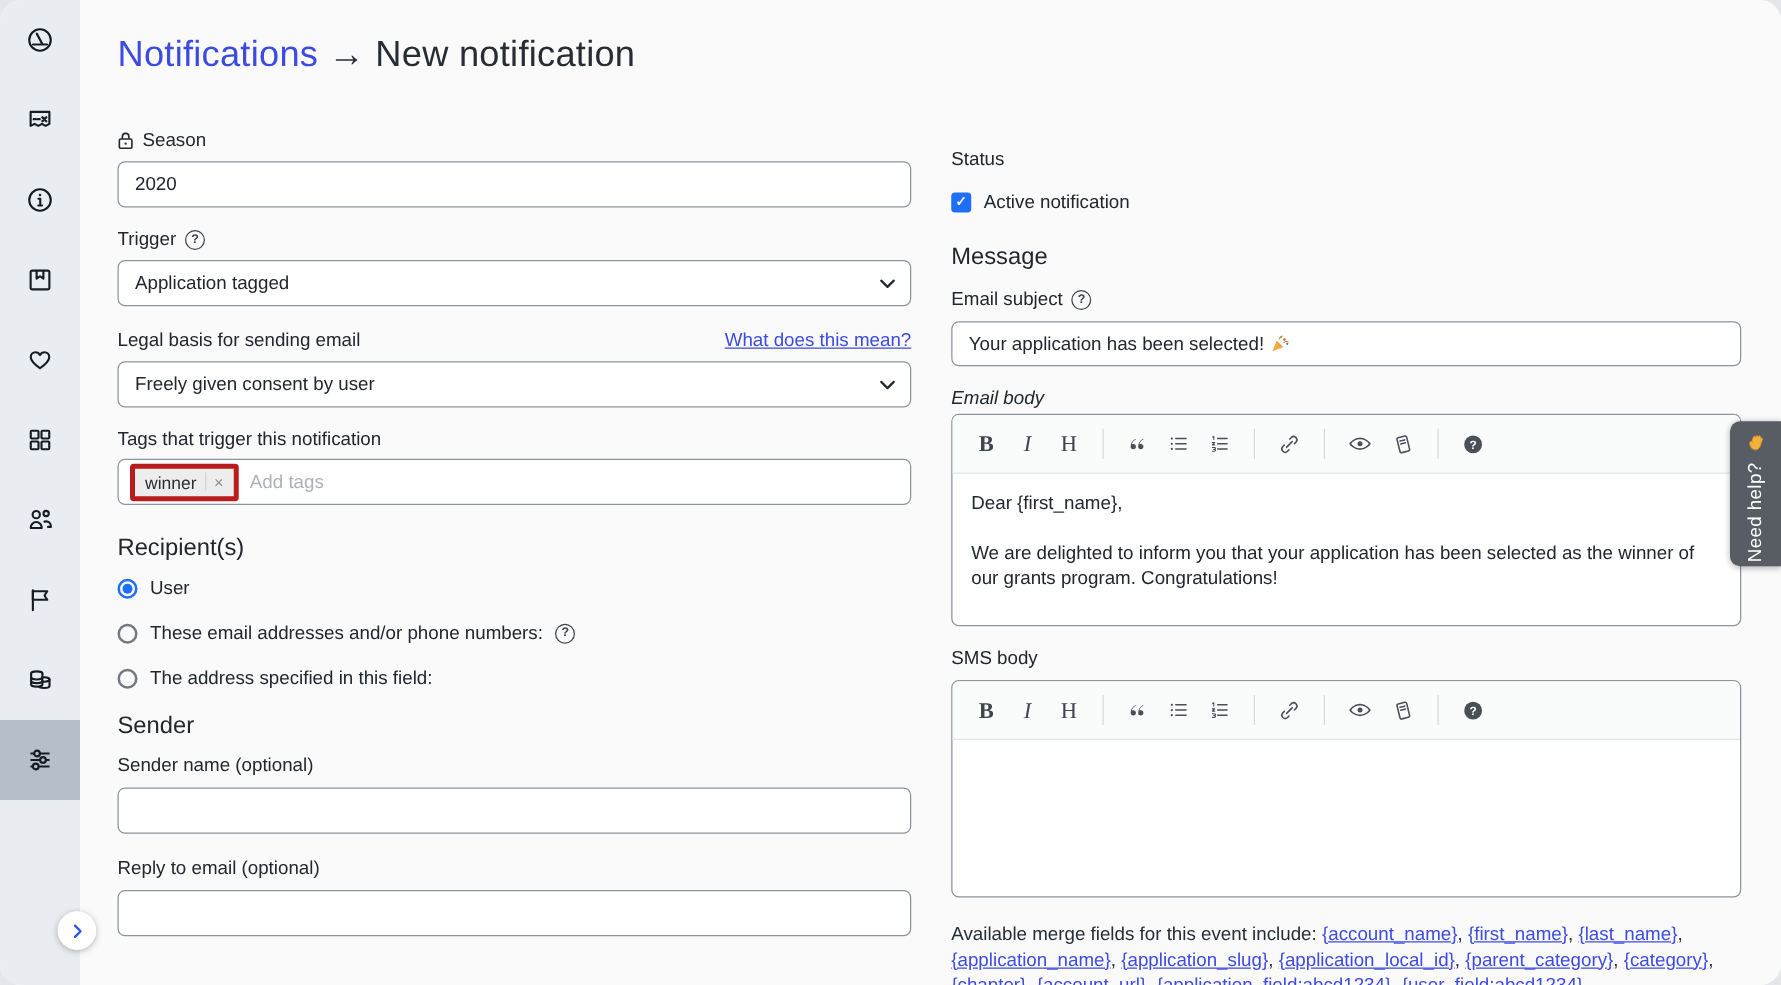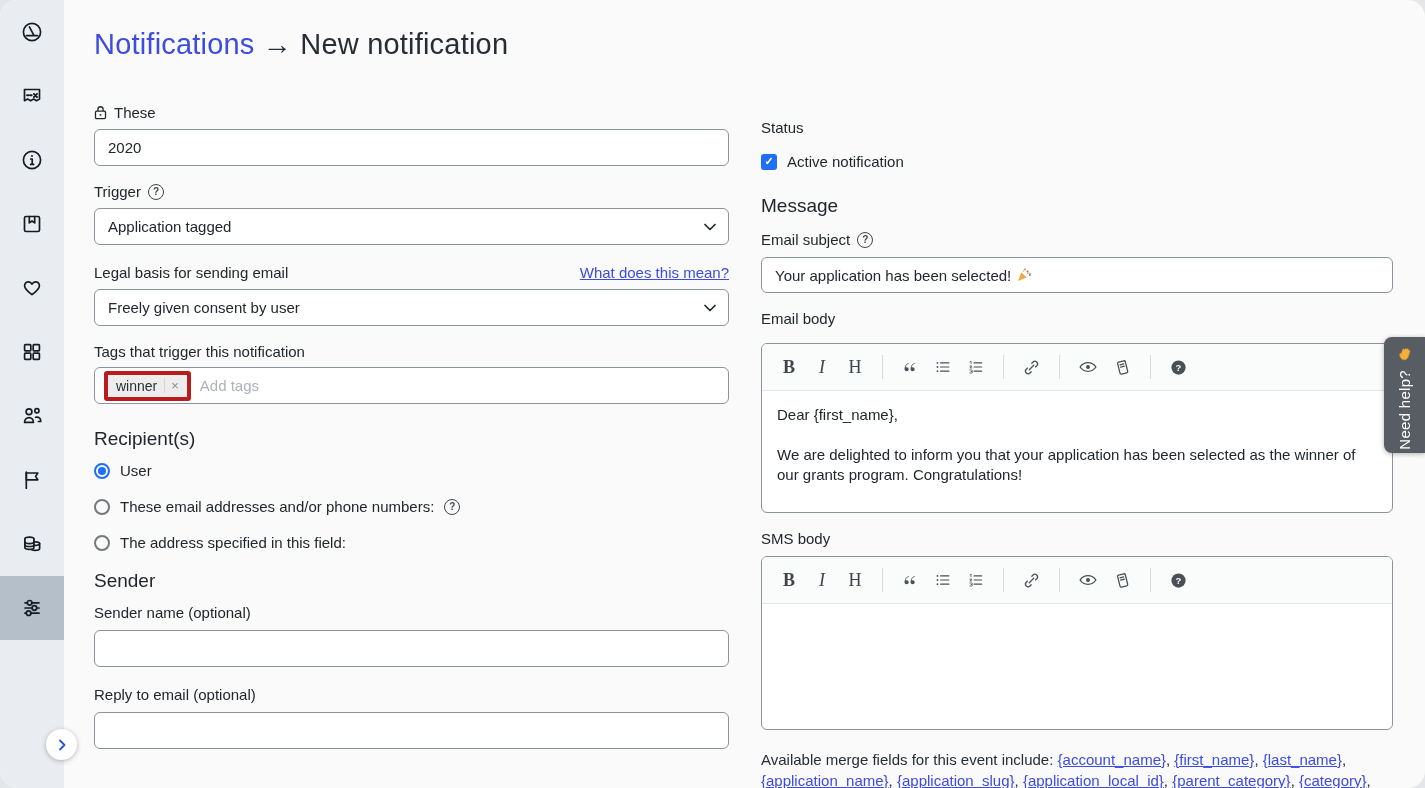--- a/index.html
+++ b/index.html
@@ -180,7 +180,7 @@
           <path d="M4.2 6.4V4.6a2.8 2.8 0 0 1 5.6 0v1.8" stroke="#22272e" stroke-width="1.4" fill="none"></path>
           <circle cx="7" cy="10.6" r="1" fill="#22272e"></circle>
         </svg>
-      <span>These</span>
+      <span>Season</span>
     </div>
     <input class="text-input mb17" value="2020" style="">
 

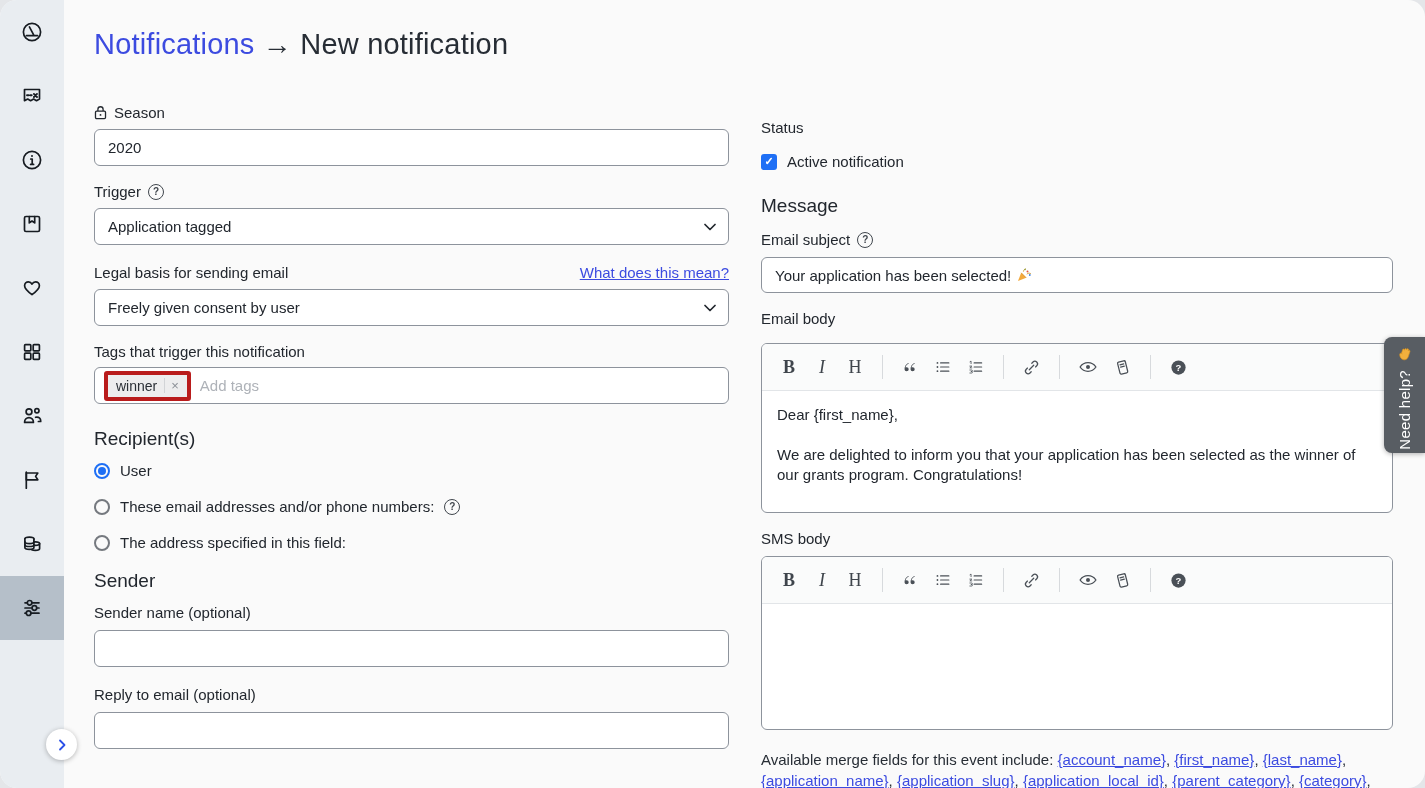--- a/index.html
+++ b/index.html
@@ -263,7 +263,7 @@
         </svg>
     </div>
 
-    <div class="field-label mb8" style="margin-bottom:16px;">Email body</div>
+    <div class="field-label mb8" style="margin-bottom:4px;font-style:italic;">Email body</div>
     <div class="editor mb17">
       <div>
   <div class="toolbar">

